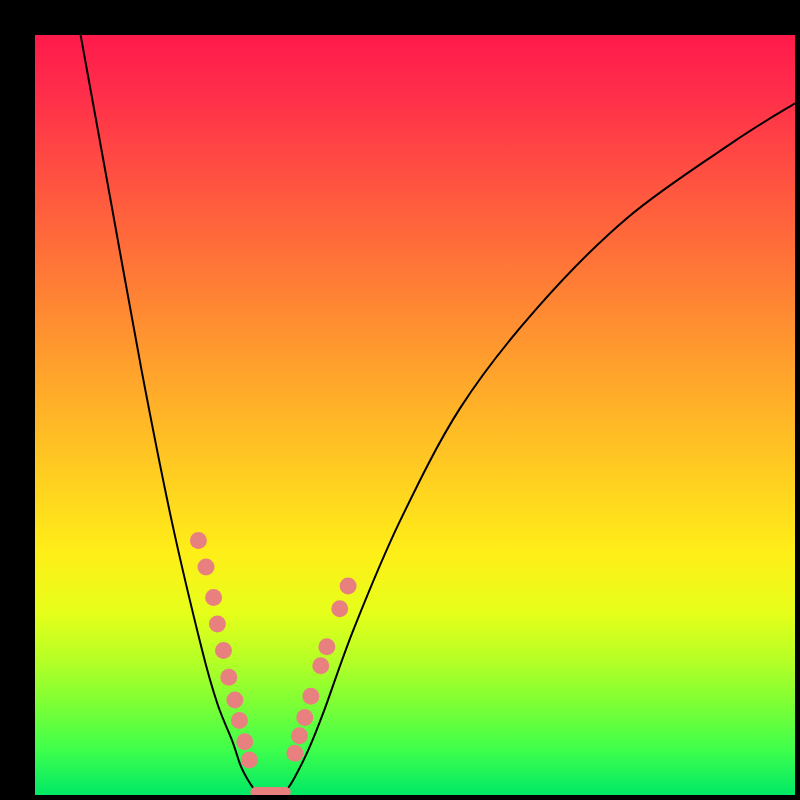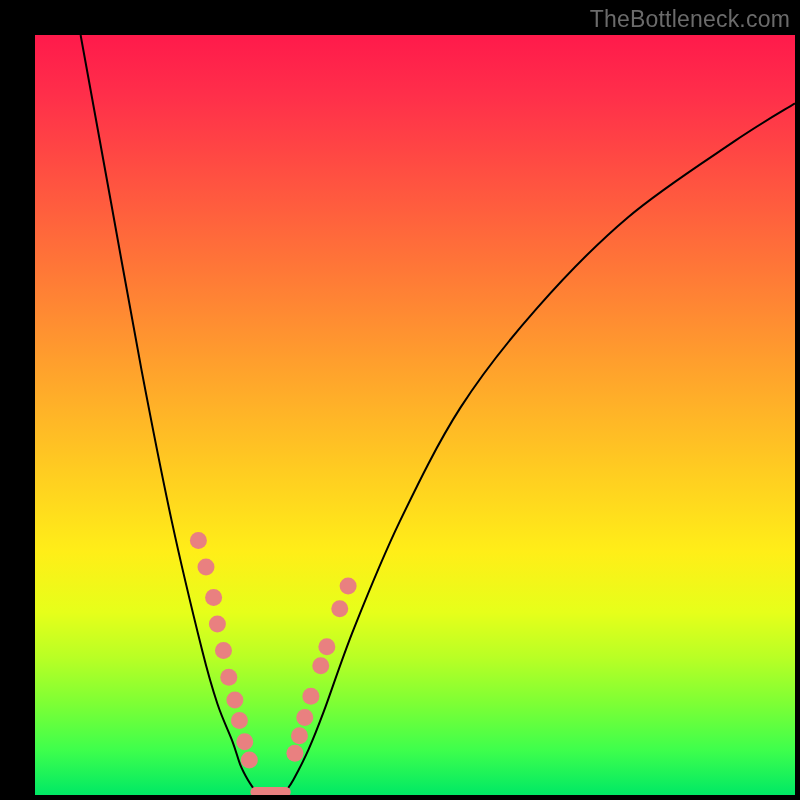--- a/index.html
+++ b/index.html
@@ -80,7 +80,6 @@
 
 <div class="frame">
 
-  <div class="watermark">TheBottleneck.com</div>
 
   <div class="plot-area">
     <svg class="curve" viewBox="0 0 760 760" preserveAspectRatio="none">

